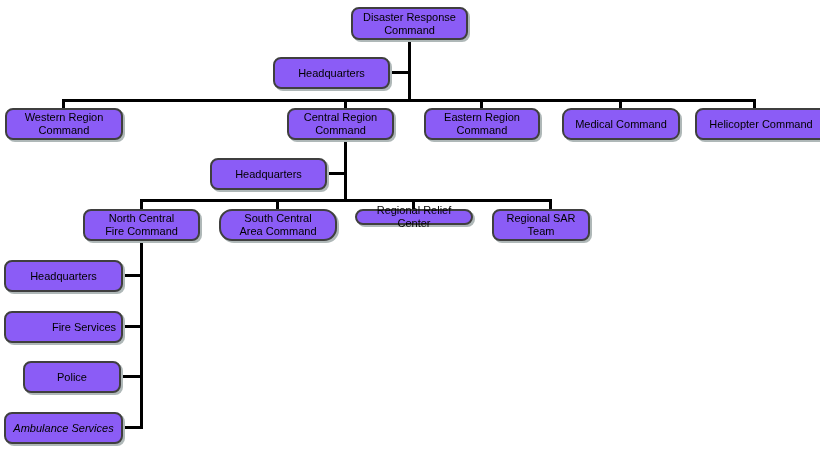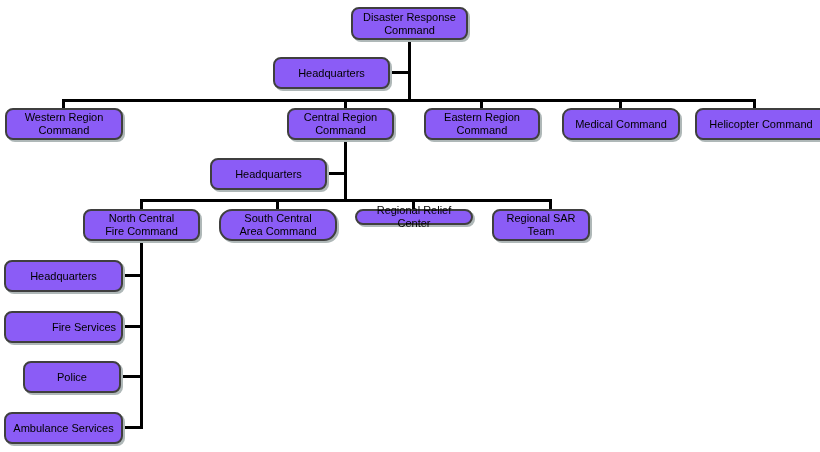--- a/index.html
+++ b/index.html
@@ -80,7 +80,7 @@
   <div class="node" style="left:4px;   top:260px; width:119px; height:32px;">Headquarters</div>
   <div class="node" style="left:4px;   top:311px; width:119px; height:32px;padding-left:43px;">Fire Services</div>
   <div class="node" style="left:4px;   top:361px; width:98px; height:32px;margin-left:19px;">Police</div>
-  <div class="node" style="left:4px;   top:412px; width:119px; height:32px;">Ambulance Services</div>
+  <div class="node" style="left:4px;   top:412px; width:119px; height:32px;font-style:italic;">Ambulance Services</div>
 
 </div>
 

